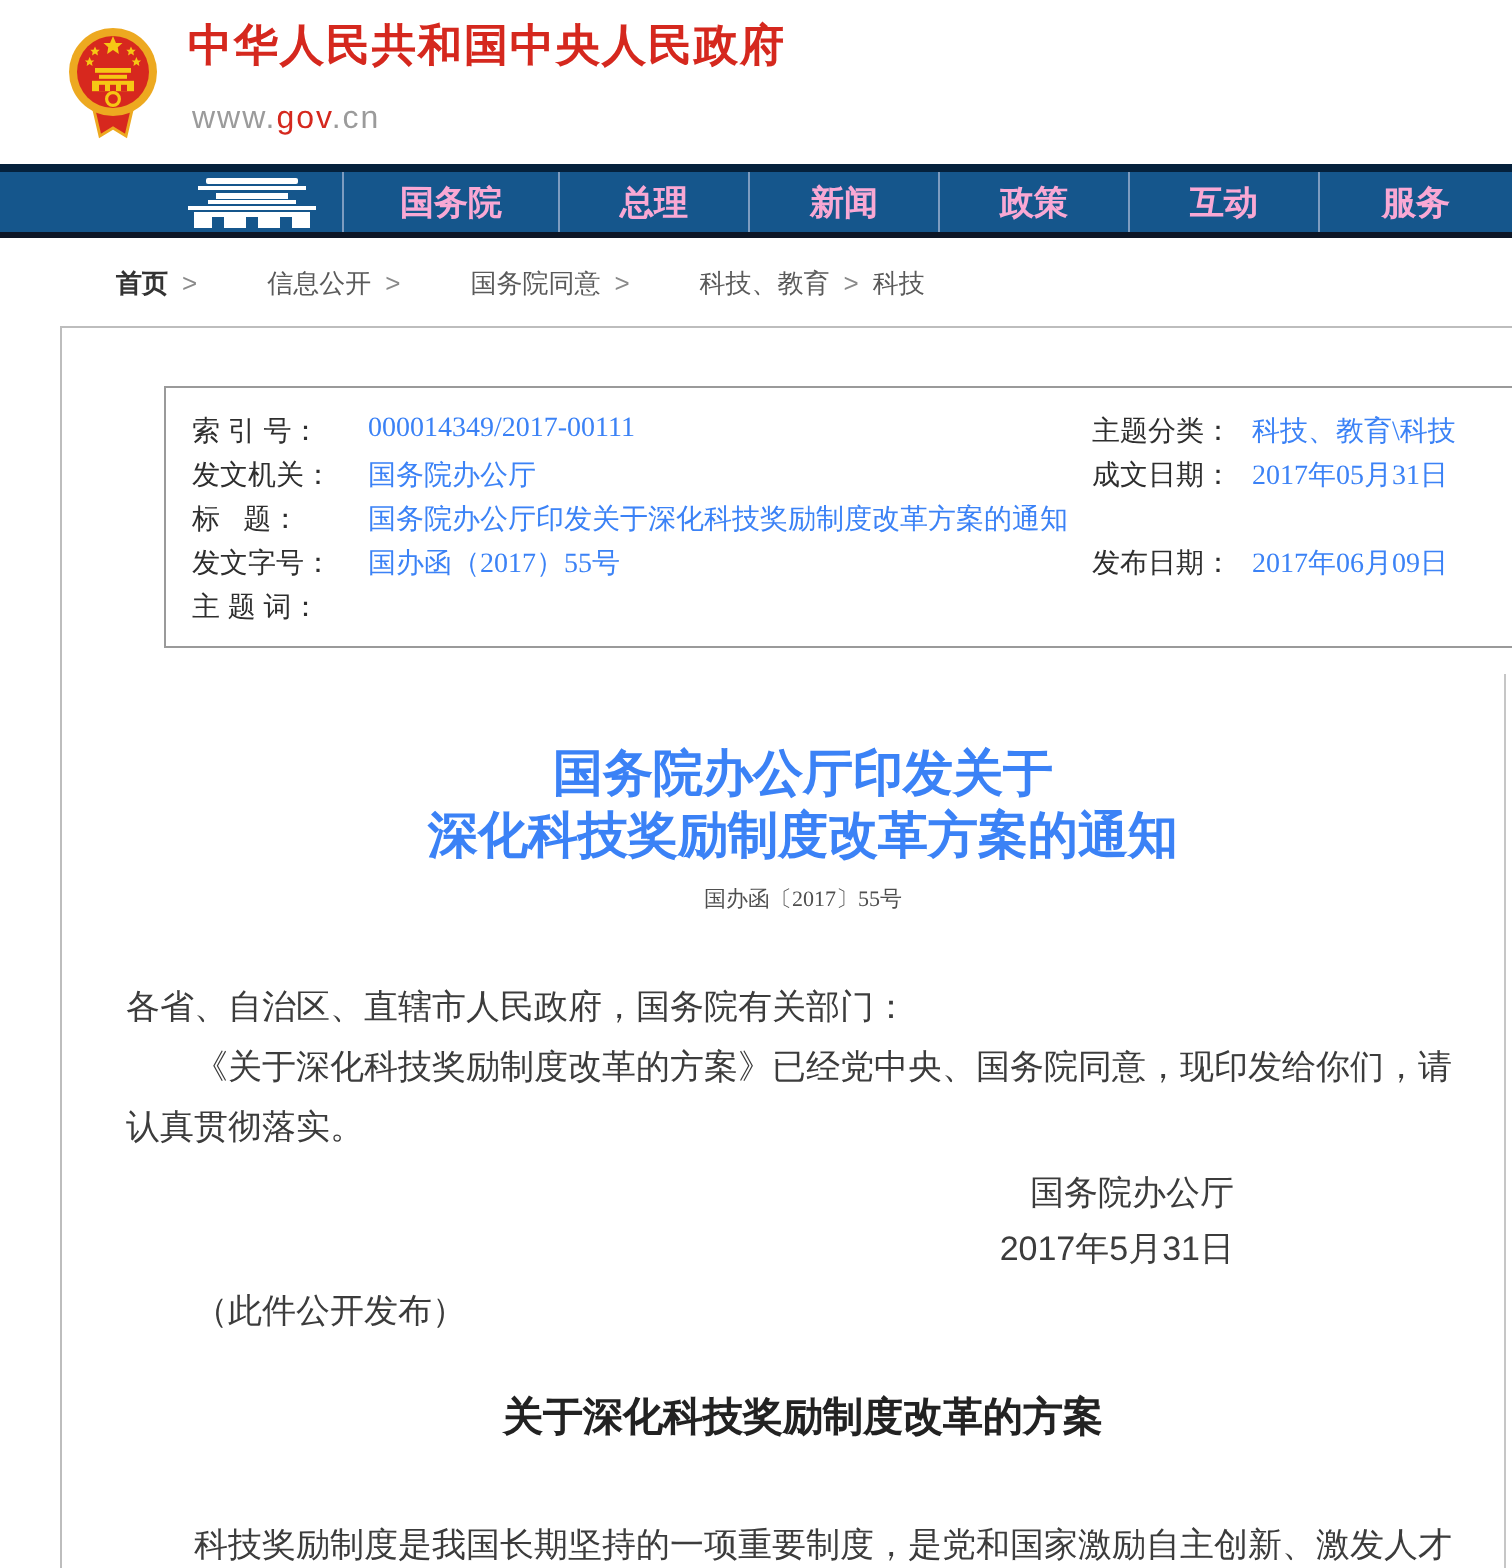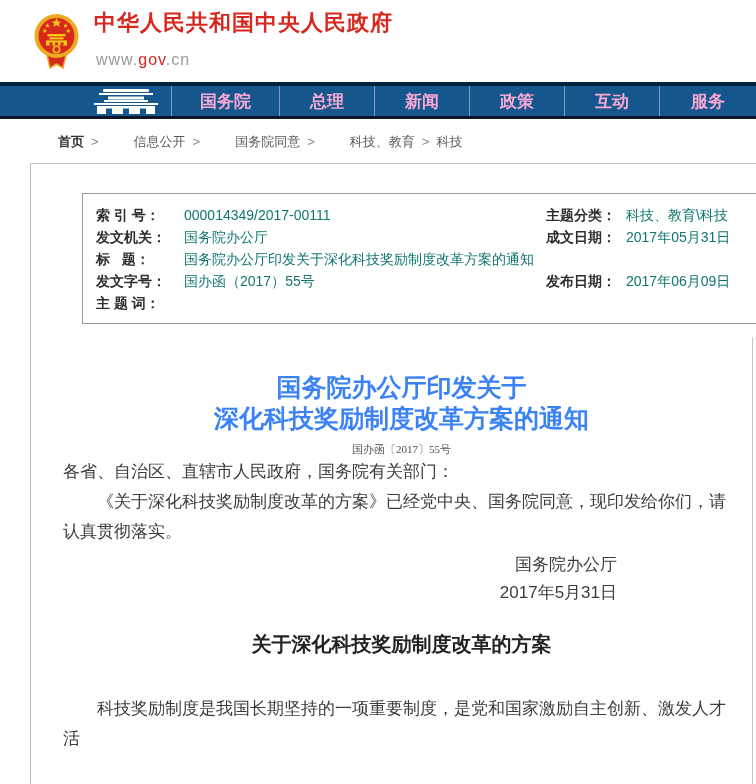--- a/index.html
+++ b/index.html
@@ -54,7 +54,7 @@
     display:grid; grid-template-columns:88px 362px 80px auto; grid-auto-rows:22px;
     font-size:14px; align-items:start;
   }
-  .meta-label { font-weight:bold; color:#2e2e2e; white-space:pre; }
+  .meta-label { font-weight:normal; color:#2e2e2e; white-space:pre; }
   .meta-value { color:#0f766e; font-family:Liberation Sans, sans-serif; white-space:nowrap; }
 
   

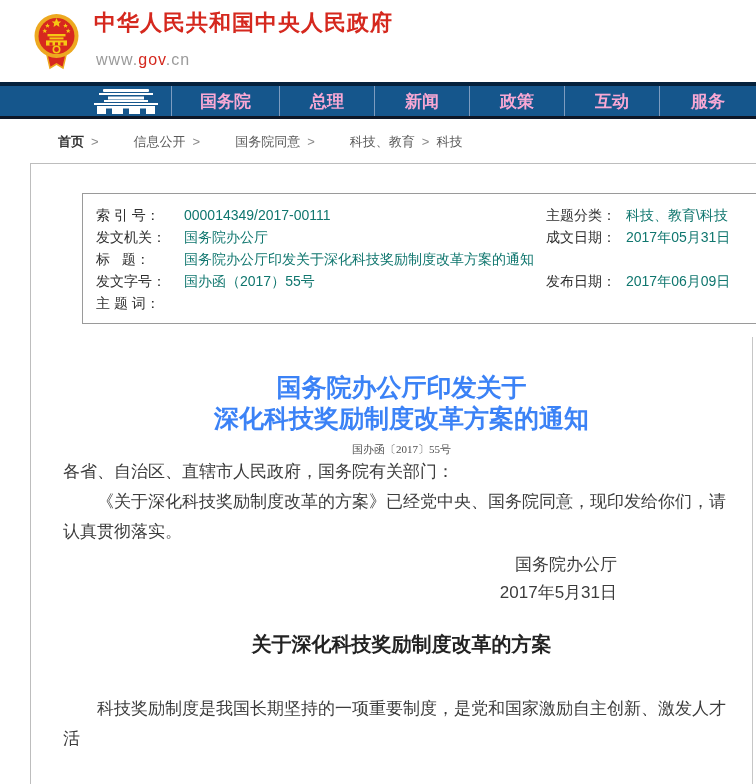--- a/index.html
+++ b/index.html
@@ -55,7 +55,7 @@
     font-size:14px; align-items:start;
   }
   .meta-label { font-weight:normal; color:#2e2e2e; white-space:pre; }
-  .meta-value { color:#0f766e; font-family:Liberation Sans, sans-serif; white-space:nowrap; }
+  .meta-value { color:#3b82f6; font-family:Liberation Serif, serif; white-space:nowrap; }
 
   
   .doc-box {

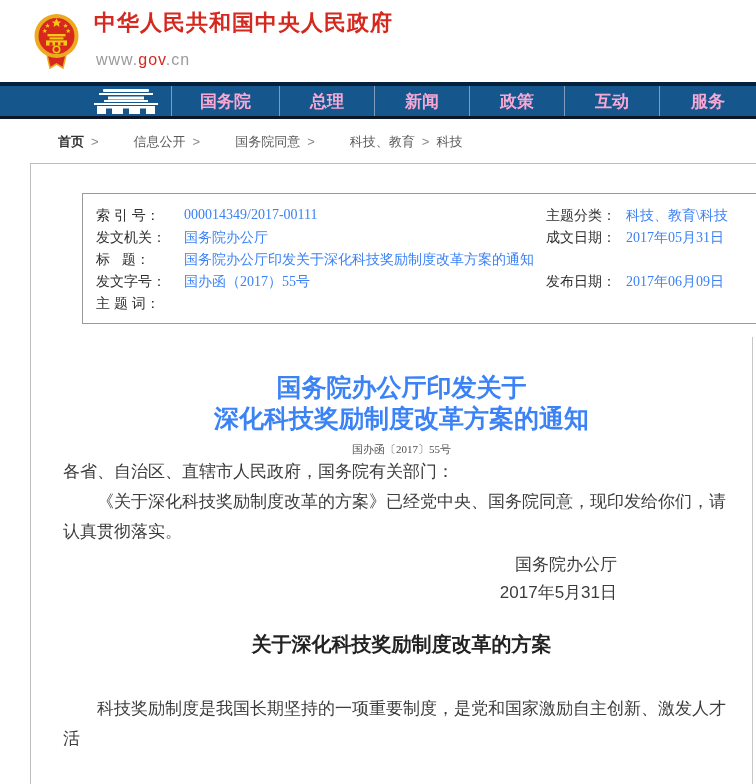--- a/index.html
+++ b/index.html
@@ -72,7 +72,7 @@
     font-size:11px; color:#4f4f4f; margin-top:8px;
   }
   .doc-para { font-size:17px; line-height:30px; color:#3c3c3c; margin:0; }
-  .salutation { }
+  .salutation { margin-top:32px; }
   .indent { text-indent:2em; }
   .signature {
     text-align:right; padding-right:123px; margin-top:4px;

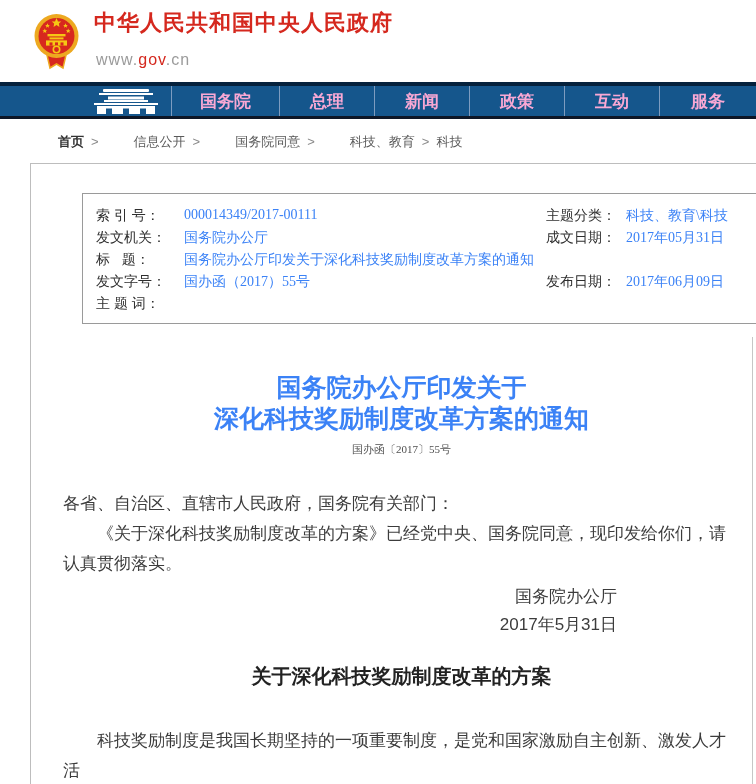--- a/index.html
+++ b/index.html
@@ -193,6 +193,7 @@
     <div>2017年5月31日</div>
   </div>
 
+  <p class="doc-para indent publish-note">（此件公开发布）</p>
 
   <div class="section-title">关于深化科技奖励制度改革的方案</div>
 

